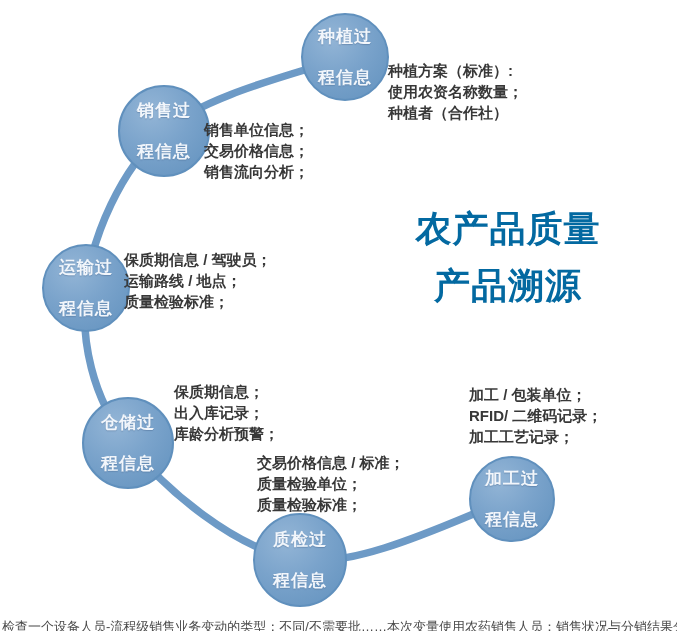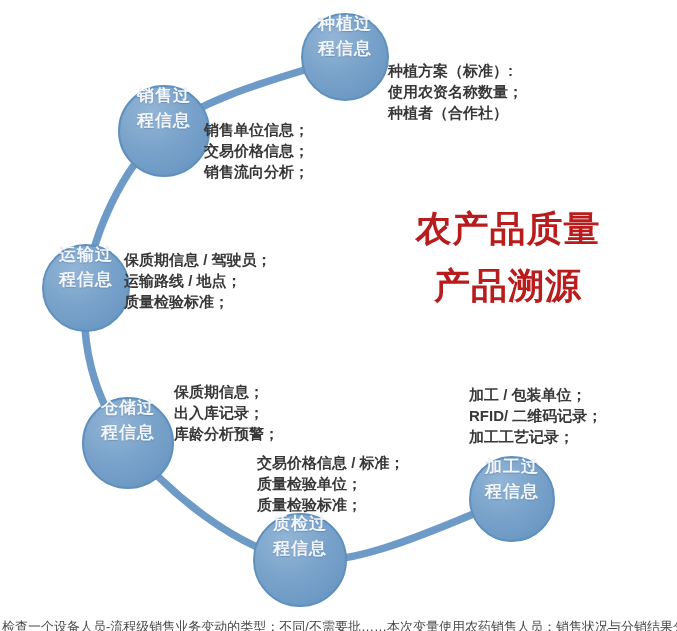--- a/index.html
+++ b/index.html
@@ -30,8 +30,8 @@
     display: flex;
     flex-direction: column;
     align-items: center;
-    justify-content: flex-start;
-    gap: 8px;
+    justify-content: center;
+    gap: 24px;
     color: #f2f6fb;
     font-weight: bold;
     font-size: 17px;

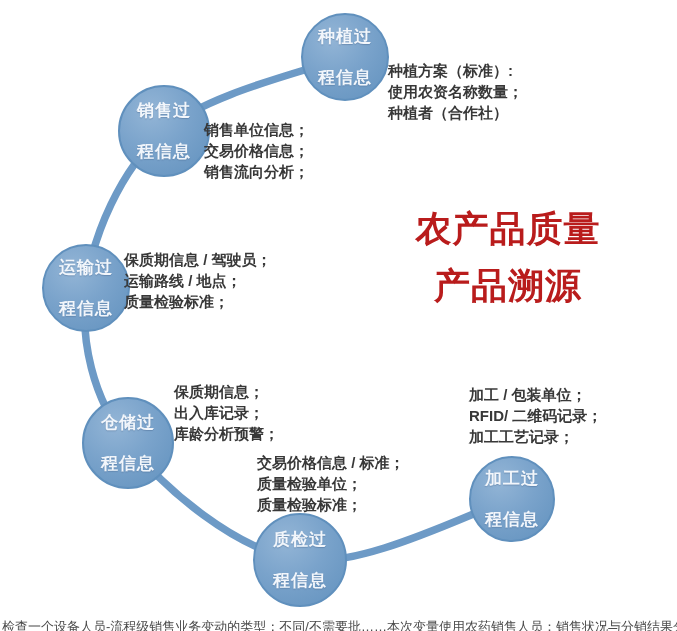--- a/index.html
+++ b/index.html
@@ -89,7 +89,7 @@
              C364,569.3 476.7,509.2 512,499" fill="none" stroke="#6d9ac6" stroke-width="7.5" stroke-linecap="round"></path>
   </svg>
 
-  <div class="center-title" style="color:#b91c1c">
+  <div class="center-title" style="color:#0369a1">
     <span>农产品质量</span>
     <span>产品溯源</span>
   </div>

